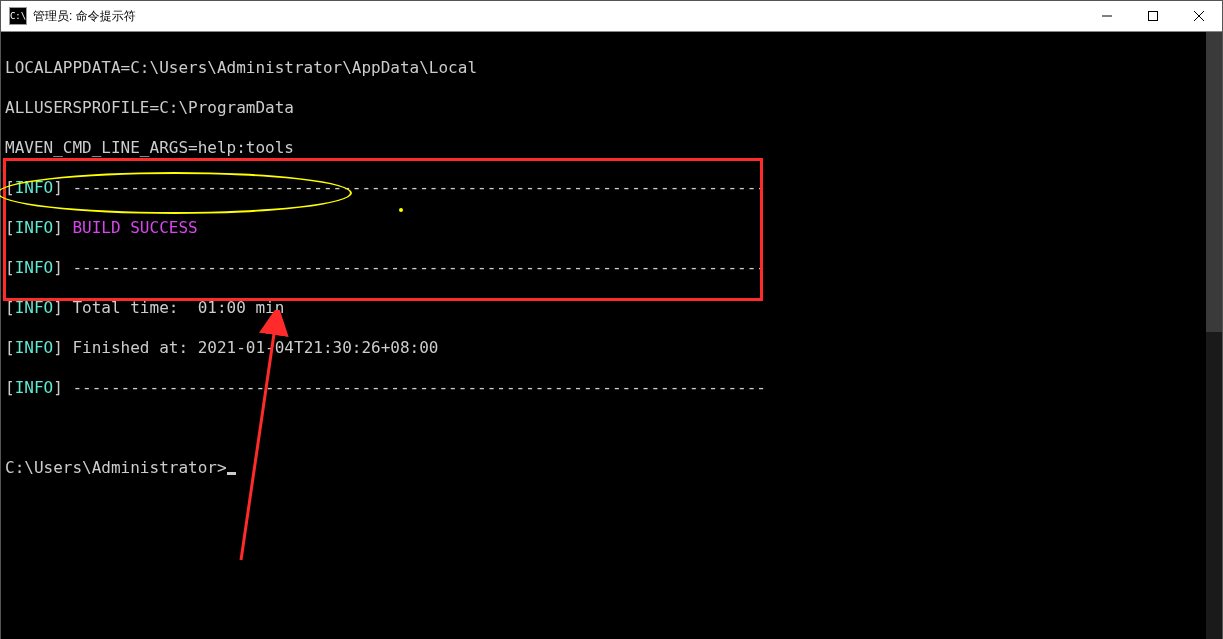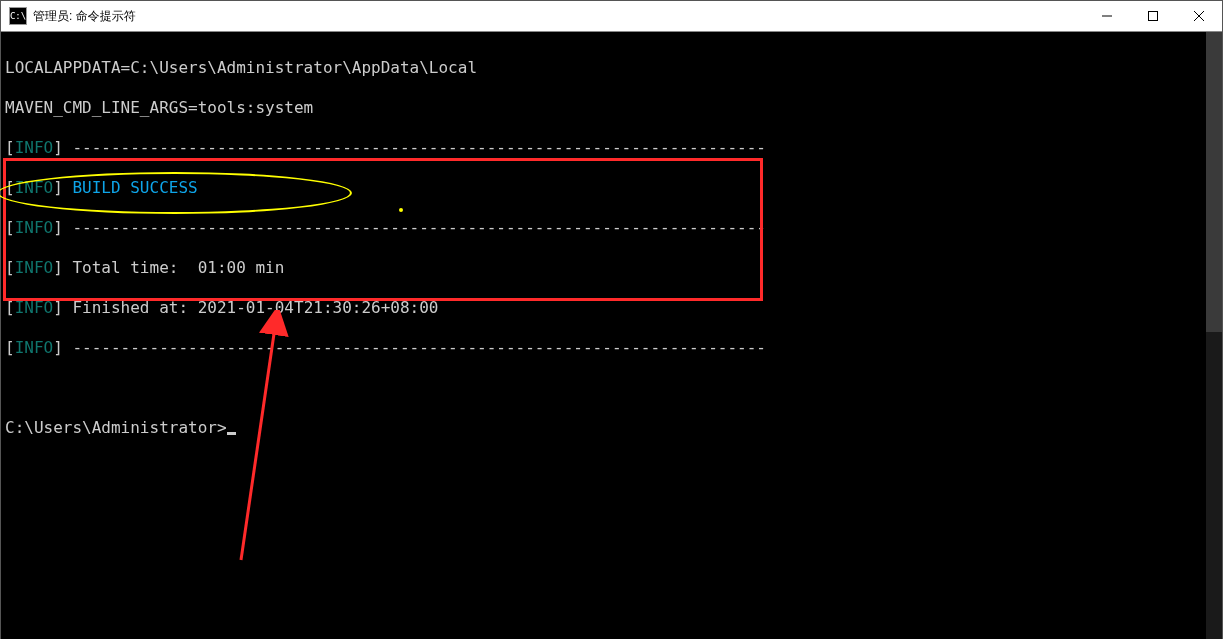--- a/index.html
+++ b/index.html
@@ -54,6 +54,7 @@
 
   <div class="terminal">
 <span class="line">LOCALAPPDATA=C:\Users\Administrator\AppData\Local</span>
+<span class="line">ALLUSERSPROFILE=C:\ProgramData</span>
 <span class="line">MAVEN_CMD_LINE_ARGS=tools:system</span>
 <span class="line"><span class="dash">[</span><span class="info">INFO</span><span class="dash">] </span><span class="dash">------------------------------------------------------------------------</span></span>
 <span class="line"><span class="dash">[</span><span class="info">INFO</span><span class="dash">] </span><span class="success">BUILD SUCCESS</span></span>

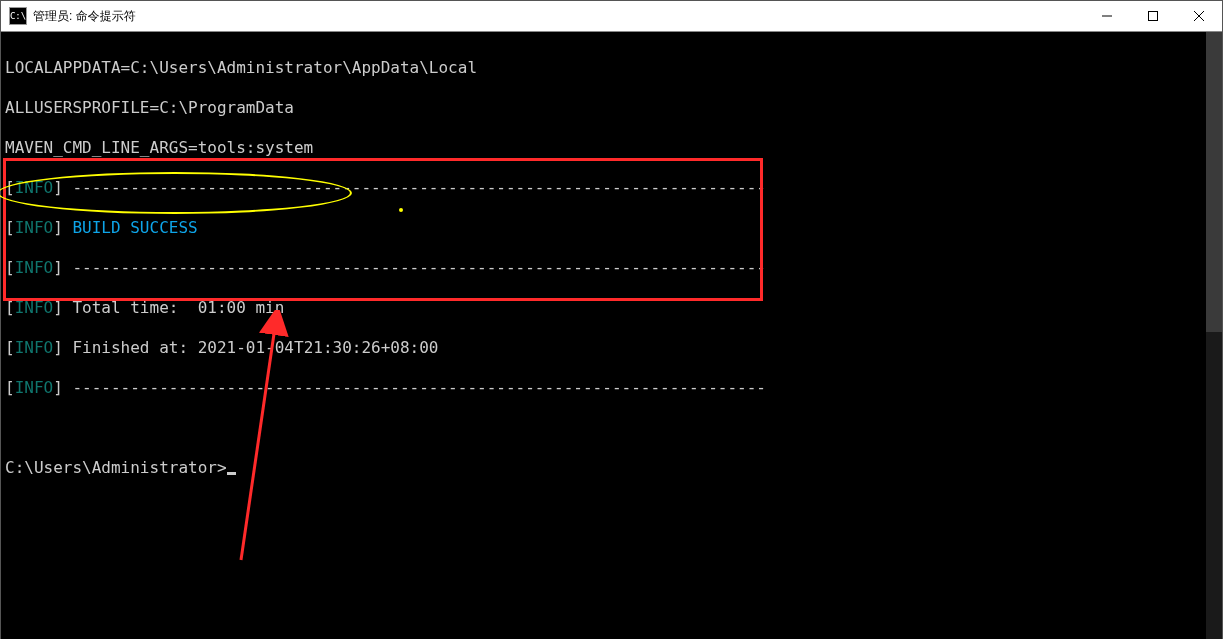--- a/index.html
+++ b/index.html
@@ -55,7 +55,7 @@
   <div class="terminal">
 <span class="line">LOCALAPPDATA=C:\Users\Administrator\AppData\Local</span>
 <span class="line">ALLUSERSPROFILE=C:\ProgramData</span>
-<span class="line">MAVEN_CMD_LINE_ARGS=tools:system</span>
+<span class="line">MAVEN_CMD_LINE_ARGS=help:tools</span>
 <span class="line"><span class="dash">[</span><span class="info">INFO</span><span class="dash">] </span><span class="dash">------------------------------------------------------------------------</span></span>
 <span class="line"><span class="dash">[</span><span class="info">INFO</span><span class="dash">] </span><span class="success">BUILD SUCCESS</span></span>
 <span class="line"><span class="dash">[</span><span class="info">INFO</span><span class="dash">] </span><span class="dash">------------------------------------------------------------------------</span></span>

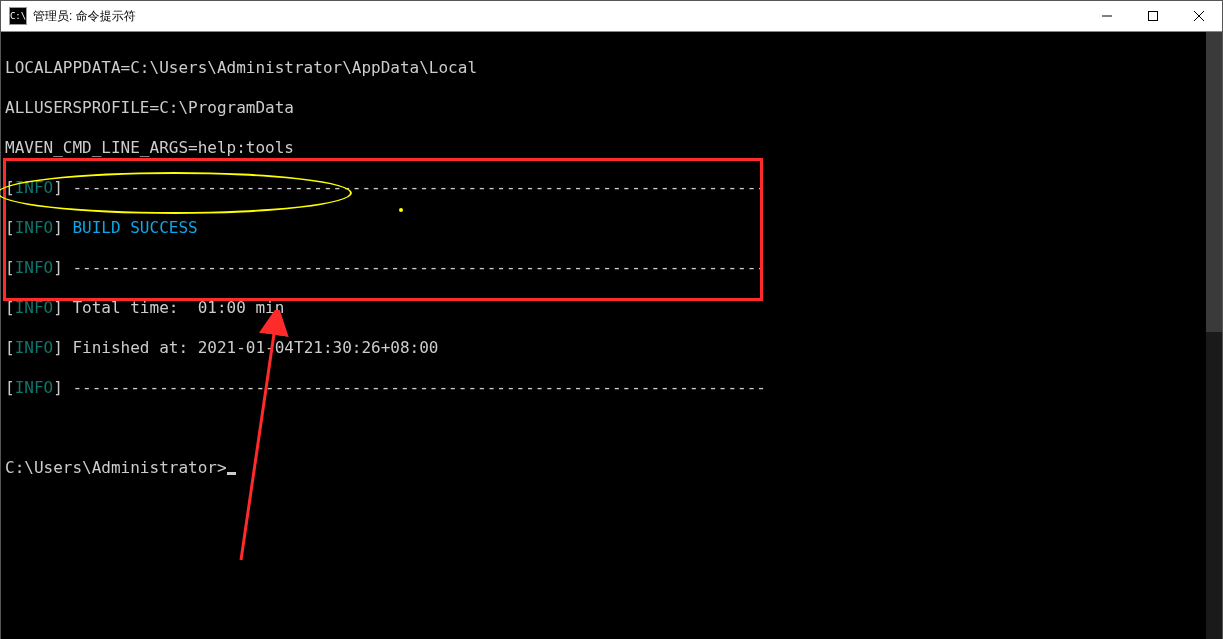--- a/index.html
+++ b/index.html
@@ -12,7 +12,7 @@
   .winbtn svg{width:10px;height:10px;stroke:#000;stroke-width:1;fill:none}
   .terminal{flex:1;background:#000;color:#ccc;font-family:"NSimSun","SimSun",Consolas,monospace;font-size:16px;line-height:20px;padding:6px 4px;position:relative;white-space:pre}
   .line{display:block}
-  .info{color:#0f766e}
+  .info{color:#5eead4}
   .success{color:#0ea5e9}
   .dash{color:#ccc}
   .cursor{display:inline-block;width:9px;height:3px;background:#ccc;vertical-align:-2px}

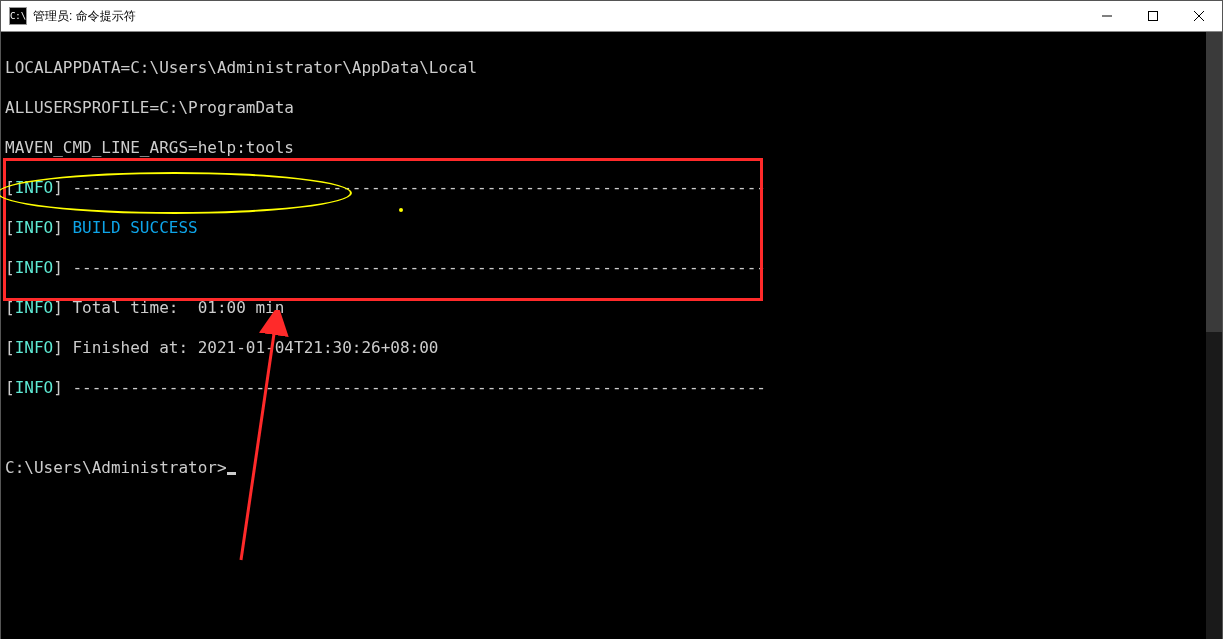--- a/index.html
+++ b/index.html
@@ -13,7 +13,7 @@
   .terminal{flex:1;background:#000;color:#ccc;font-family:"NSimSun","SimSun",Consolas,monospace;font-size:16px;line-height:20px;padding:6px 4px;position:relative;white-space:pre}
   .line{display:block}
   .info{color:#5eead4}
-  .success{color:#0ea5e9}
+  .success{color:#d946ef}
   .dash{color:#ccc}
   .cursor{display:inline-block;width:9px;height:3px;background:#ccc;vertical-align:-2px}
   .redbox{position:absolute;border:3px solid #ff2a2a;box-sizing:border-box}

